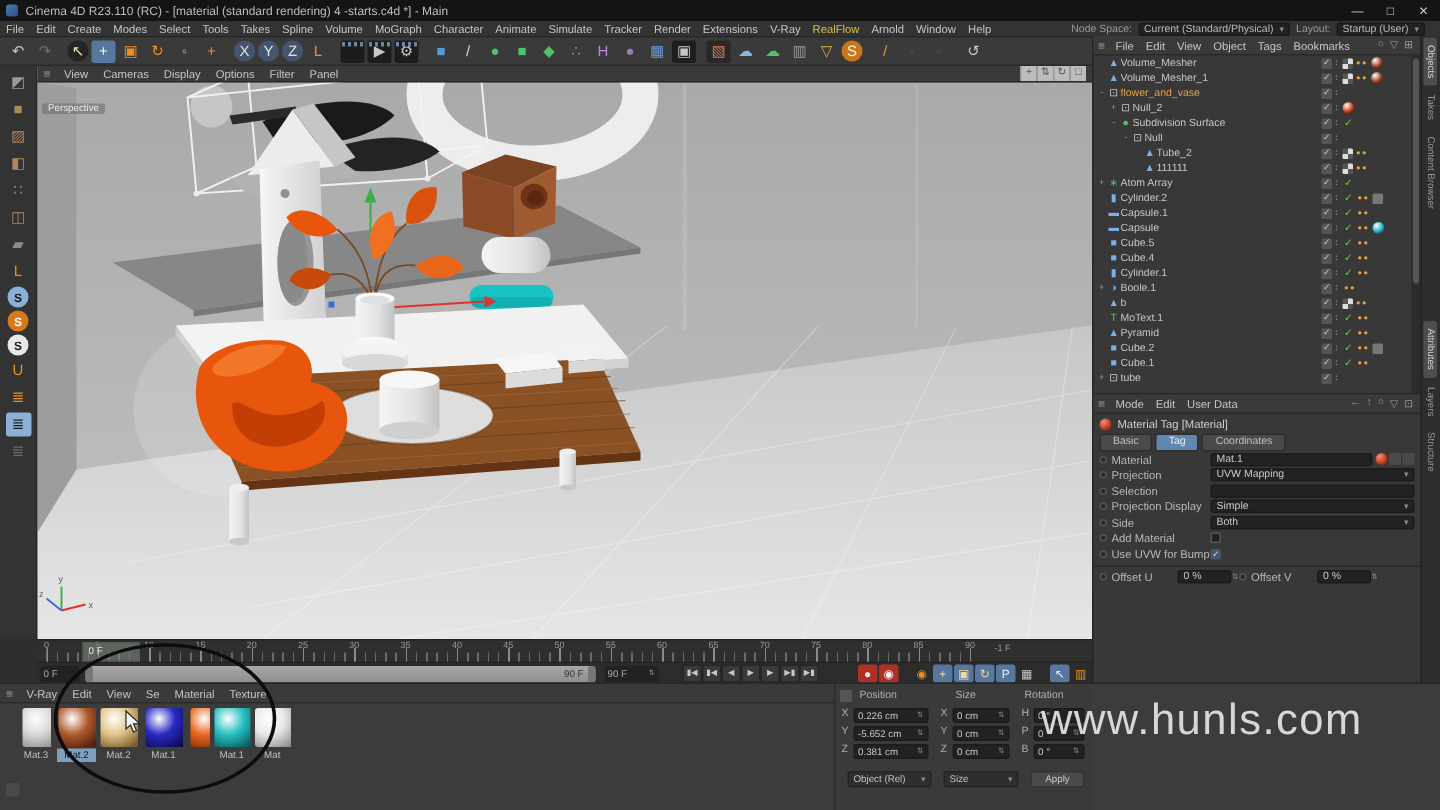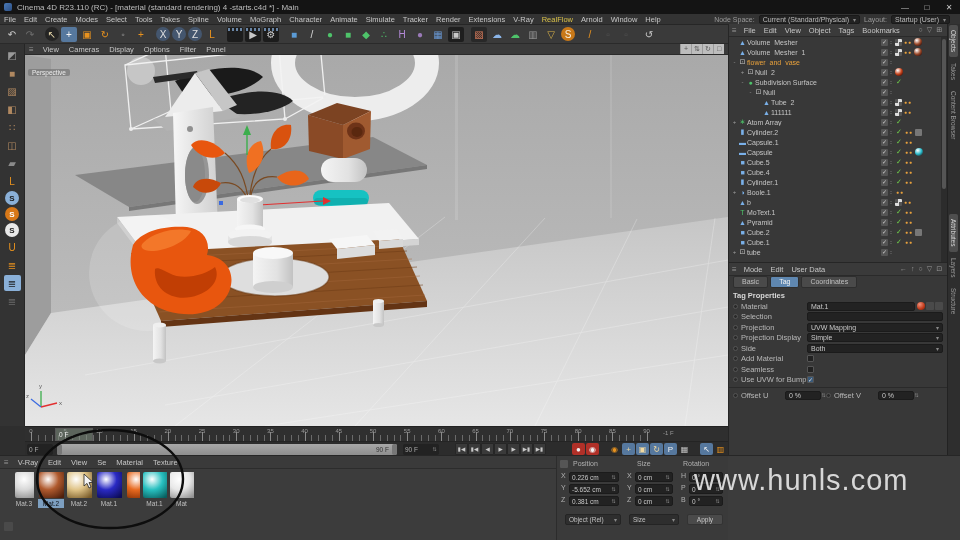--- a/index.html
+++ b/index.html
@@ -700,6 +700,10 @@
           <span>⊡</span>
         </span>
     </div>
+    <div id="attrtitle">
+      <span class="redsphere"></span>
+      <span>Material Tag [Material]</span>
+    </div>
     <div id="attrtabs">
         <span class="atab">Basic</span>
         <span class="atab active">Tag</span>

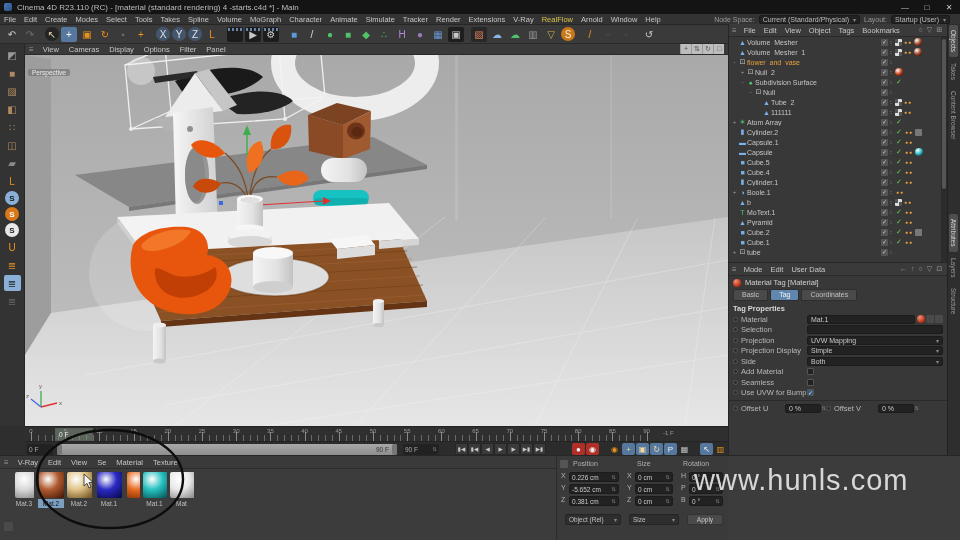--- a/index.html
+++ b/index.html
@@ -709,7 +709,6 @@
         <span class="atab active">Tag</span>
         <span class="atab">Coordinates</span>
       </div>
-    <div id="attrsection">Tag Properties</div>
     <div id="attrfields">
         <div class="frow">
           <span class="adot"></span>

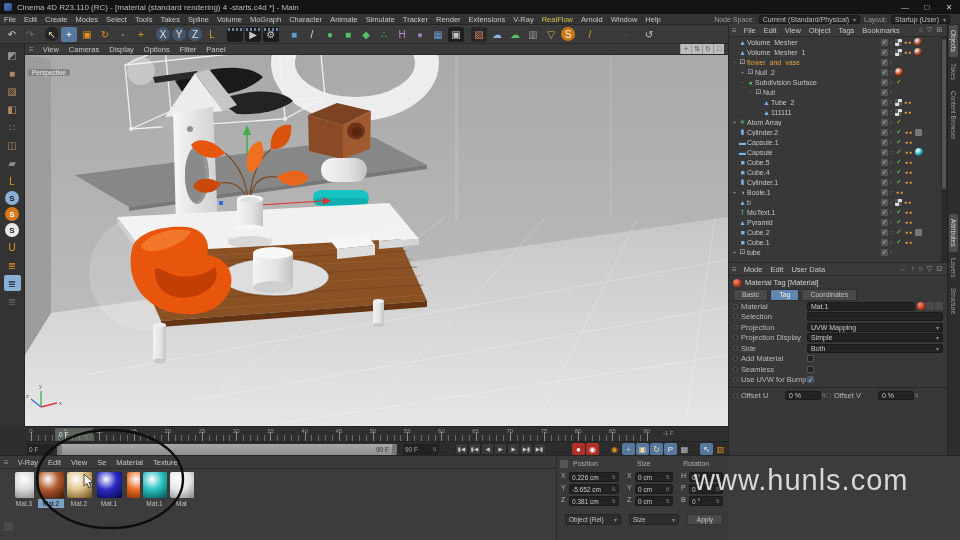--- a/index.html
+++ b/index.html
@@ -722,19 +722,19 @@
         </div>
         <div class="frow">
           <span class="adot"></span>
-          <span class="flabel">Selection</span>
-          <span class="fctl">
-            <span class="tinput"></span>
-          </span>
-        </div>
-        <div class="frow">
-          <span class="adot"></span>
           <span class="flabel">Projection</span>
           <span class="fctl">
             <span class="tselect">
               <span>UVW Mapping</span>
               <span class="car">▾</span>
             </span>
+          </span>
+        </div>
+        <div class="frow">
+          <span class="adot"></span>
+          <span class="flabel">Selection</span>
+          <span class="fctl">
+            <span class="tinput"></span>
           </span>
         </div>
         <div class="frow">

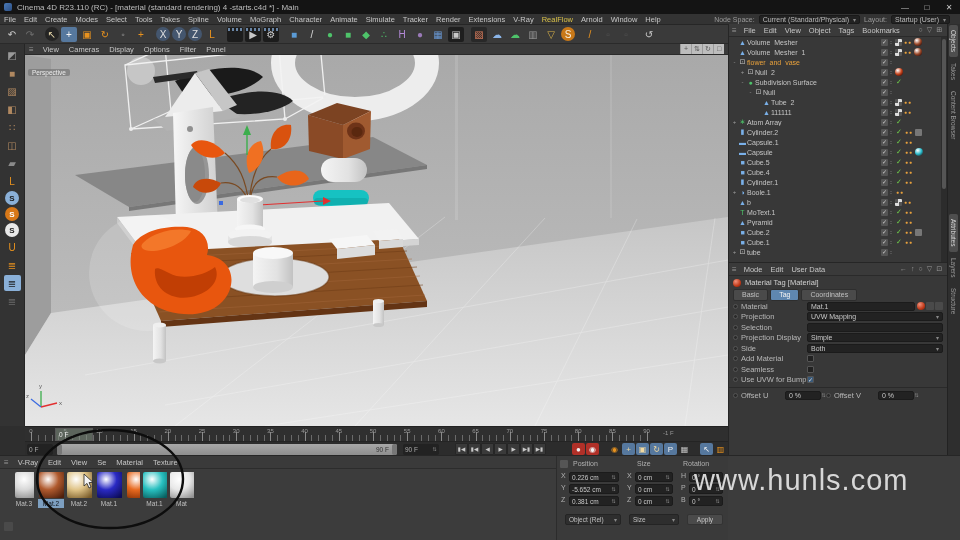--- a/index.html
+++ b/index.html
@@ -766,11 +766,6 @@
         </div>
         <div class="frow">
           <span class="adot"></span>
-          <span class="flabel">Seamless</span>
-          <span class="cb"></span>
-        </div>
-        <div class="frow">
-          <span class="adot"></span>
           <span class="flabel">Use UVW for Bump</span>
           <span class="cb on">✓</span>
         </div>

